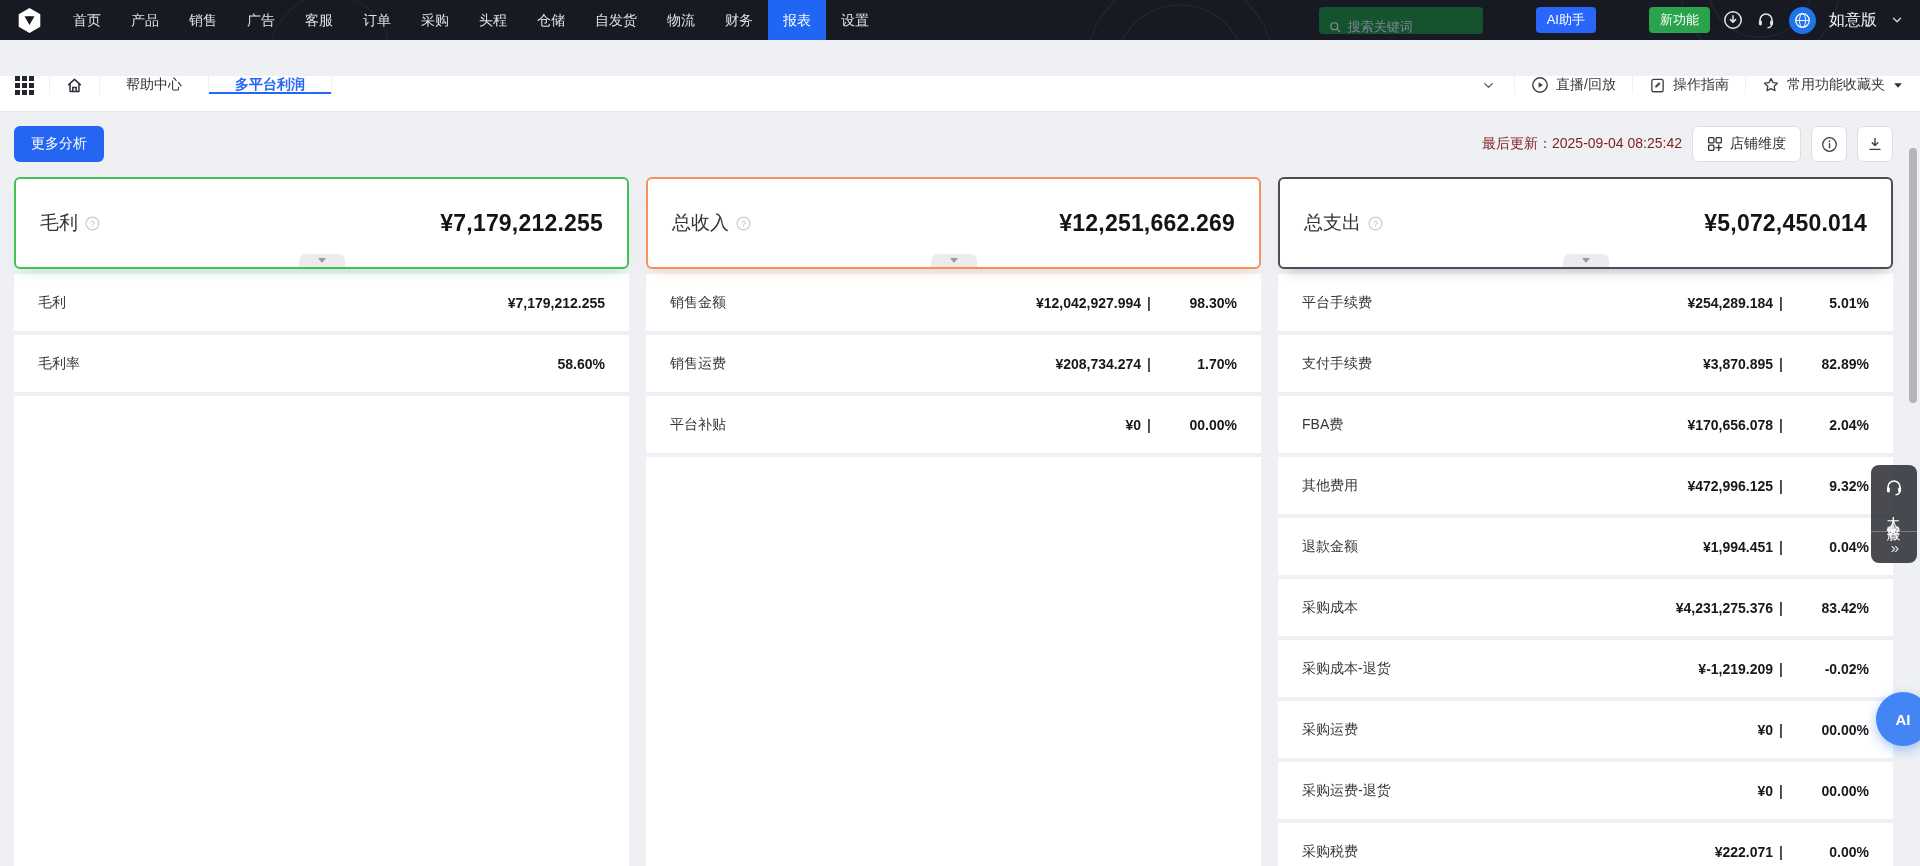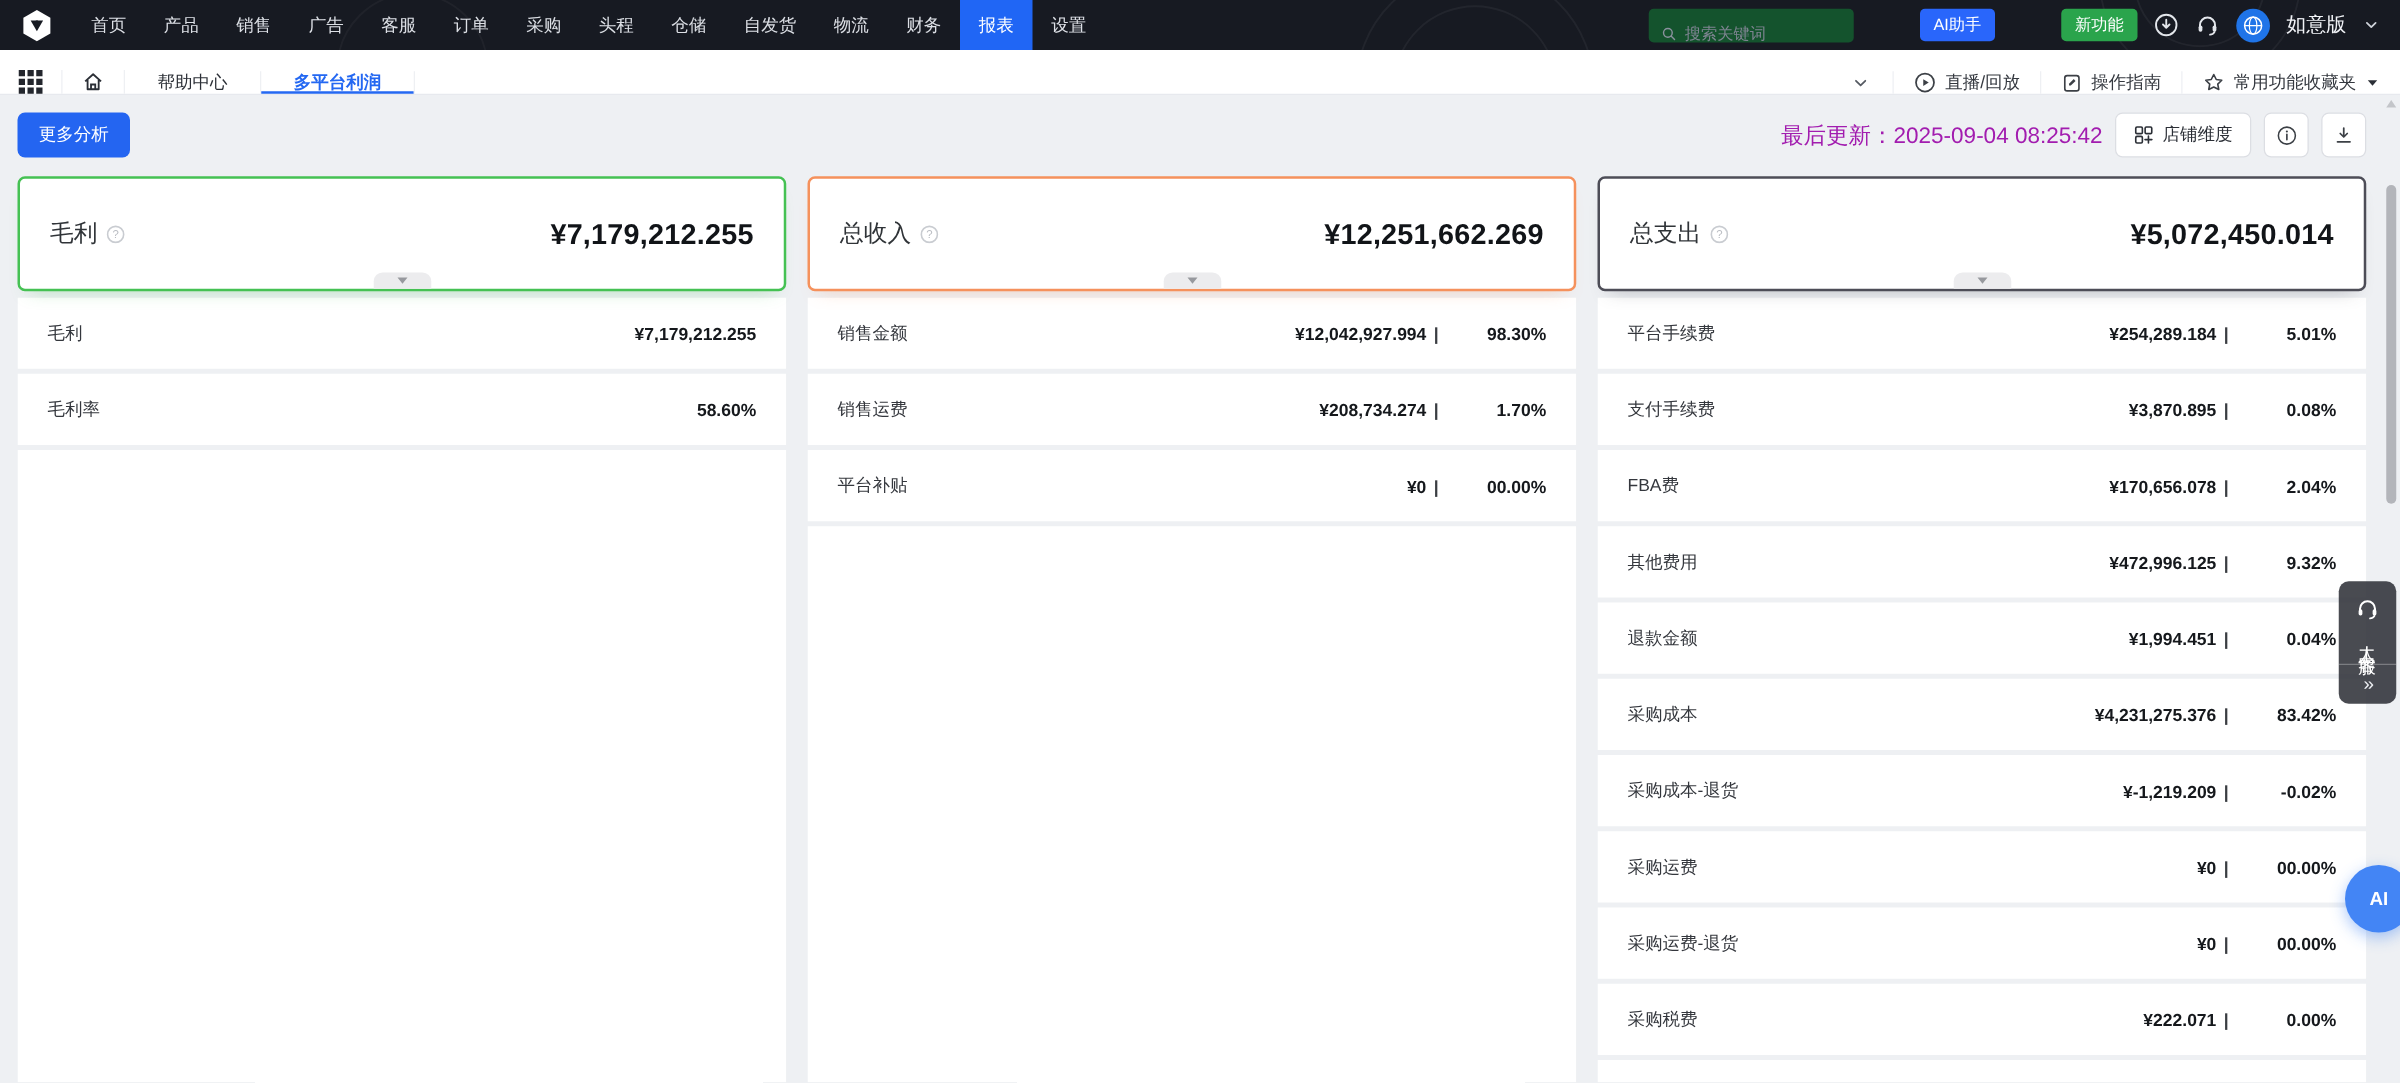--- a/index.html
+++ b/index.html
@@ -26,7 +26,7 @@
   .chev-top { width:14px; height:14px; cursor:pointer; }
 
   
-  .tabbar { height:36px; background:#fff; display:flex; align-items:flex-end; border-bottom:1px solid #e7e9ee; position:relative; z-index:3; }
+  .tabbar { height:36px; background:#fff; display:flex; align-items:flex-start; border-bottom:1px solid #e7e9ee; position:relative; z-index:3;margin-top:36px; }
   .tb-cell { display:flex; align-items:center; padding:0 15px; border-right:1px solid #eef0f3; cursor:pointer; }
   .tb-tab { font-size:14px; color:#2b2f36; padding:0 26px; }
   .tb-tab.active { color:#2468f2; box-shadow:inset 0 -2px 0 #2468f2; font-weight:700; }

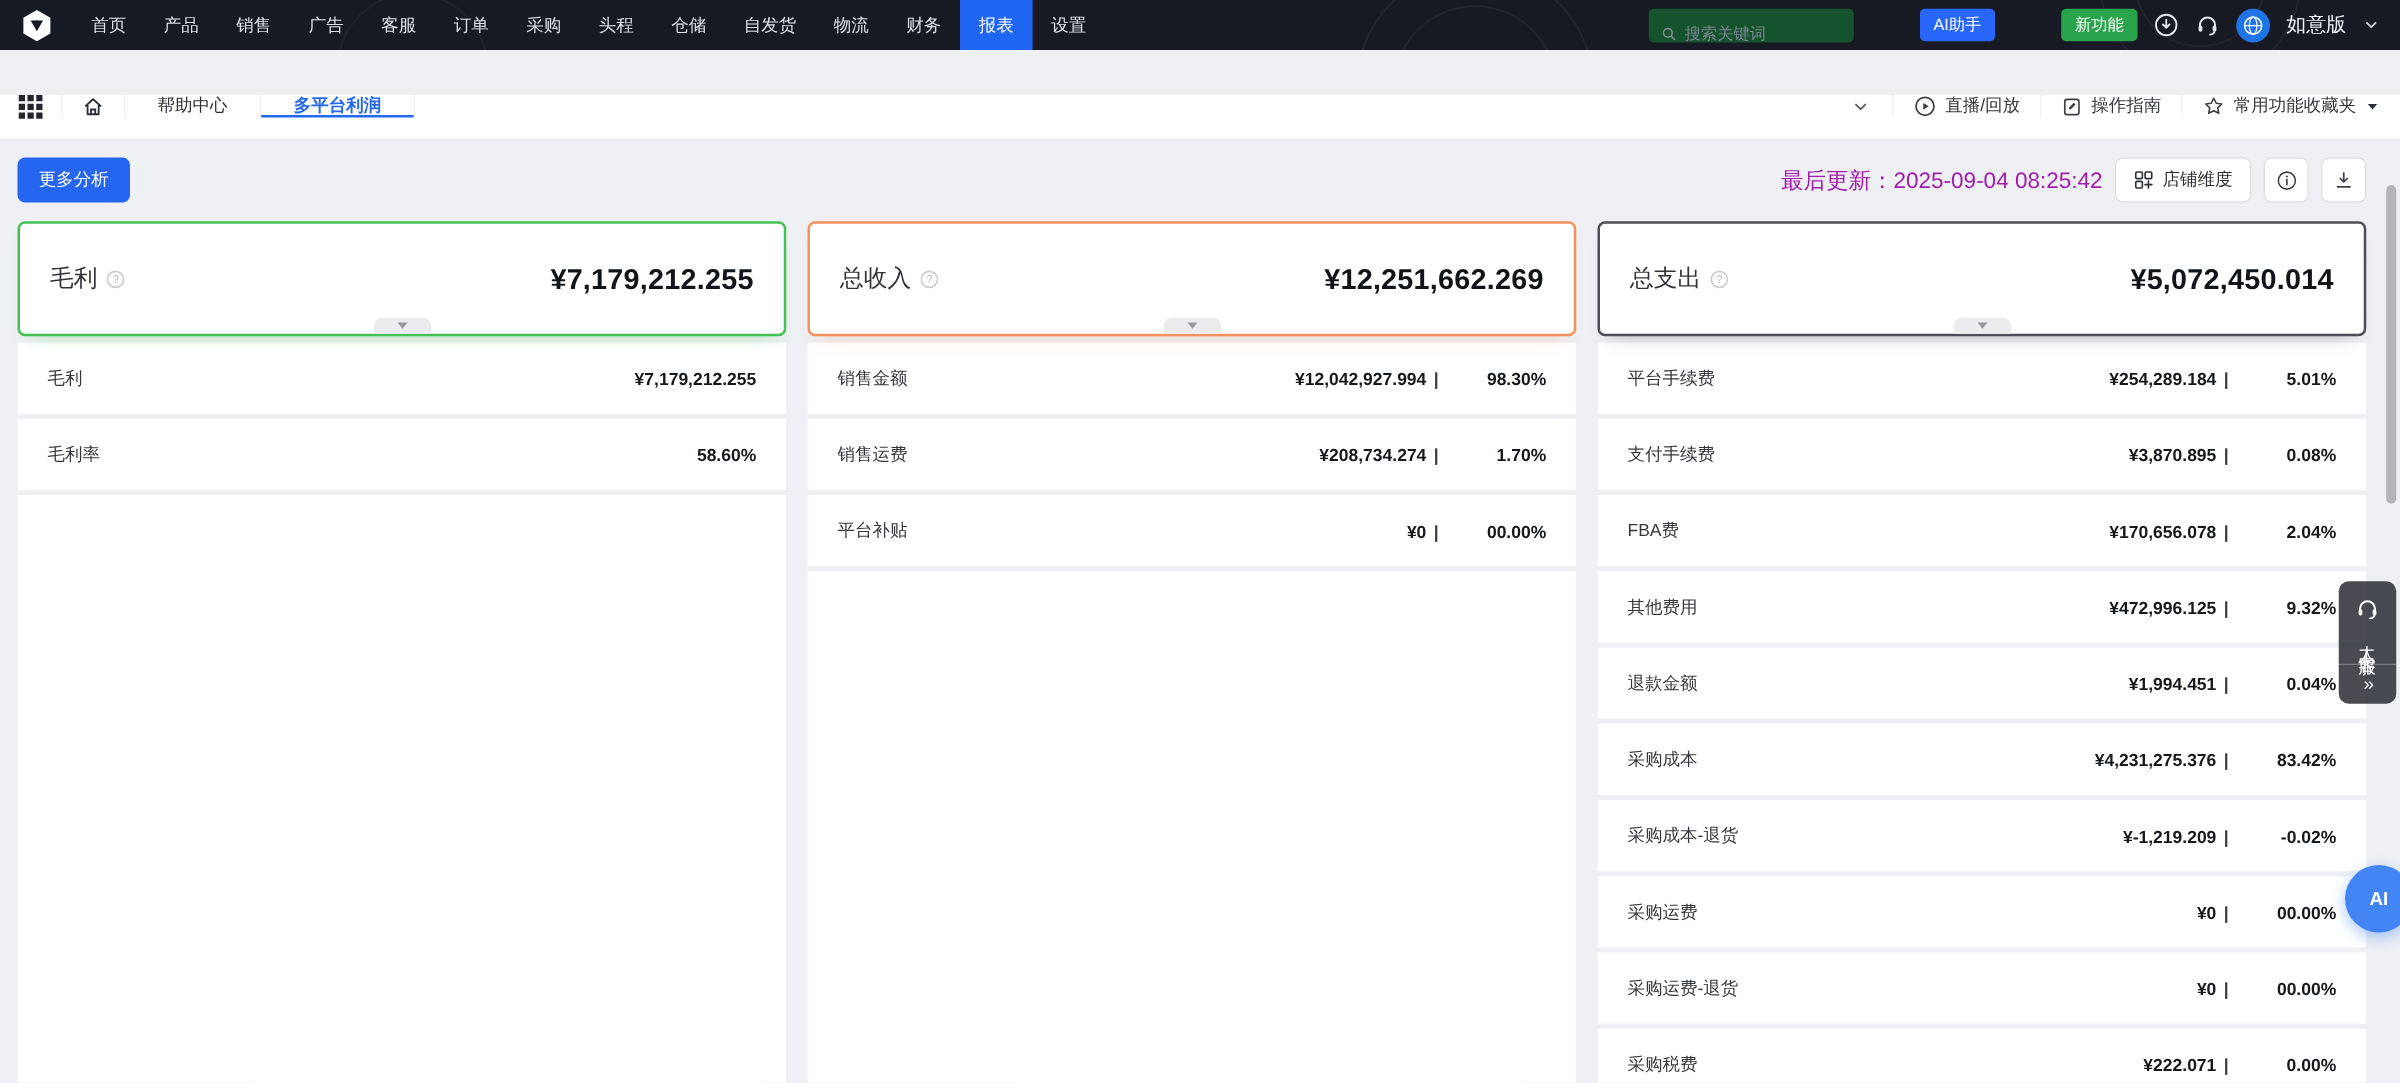--- a/index.html
+++ b/index.html
@@ -41,7 +41,7 @@
   .toolbar { display:flex; align-items:center; margin-bottom:15px; flex:0 0 36px; }
   .btn-primary { background:#2465f1; color:#fff; border:none; border-radius:6px; height:36px; padding:0 17px; font-size:14px; cursor:pointer; font-family:inherit; }
   .toolbar-right { margin-left:auto; display:flex; align-items:center; gap:10px; }
-  .last-update { color:#a21caf; font-size:18px; }
+  .last-update { color:#7f1d1d; font-size:14px; }
   .btn-outline { background:#fff; border:1px solid #dcdee3; height:36px; border-radius:6px; display:flex; align-items:center; gap:7px; padding:0 14px; font-size:14px; color:#2b2f36; cursor:pointer; font-family:inherit; }
   .btn-sq { width:36px; padding:0; justify-content:center; }
 

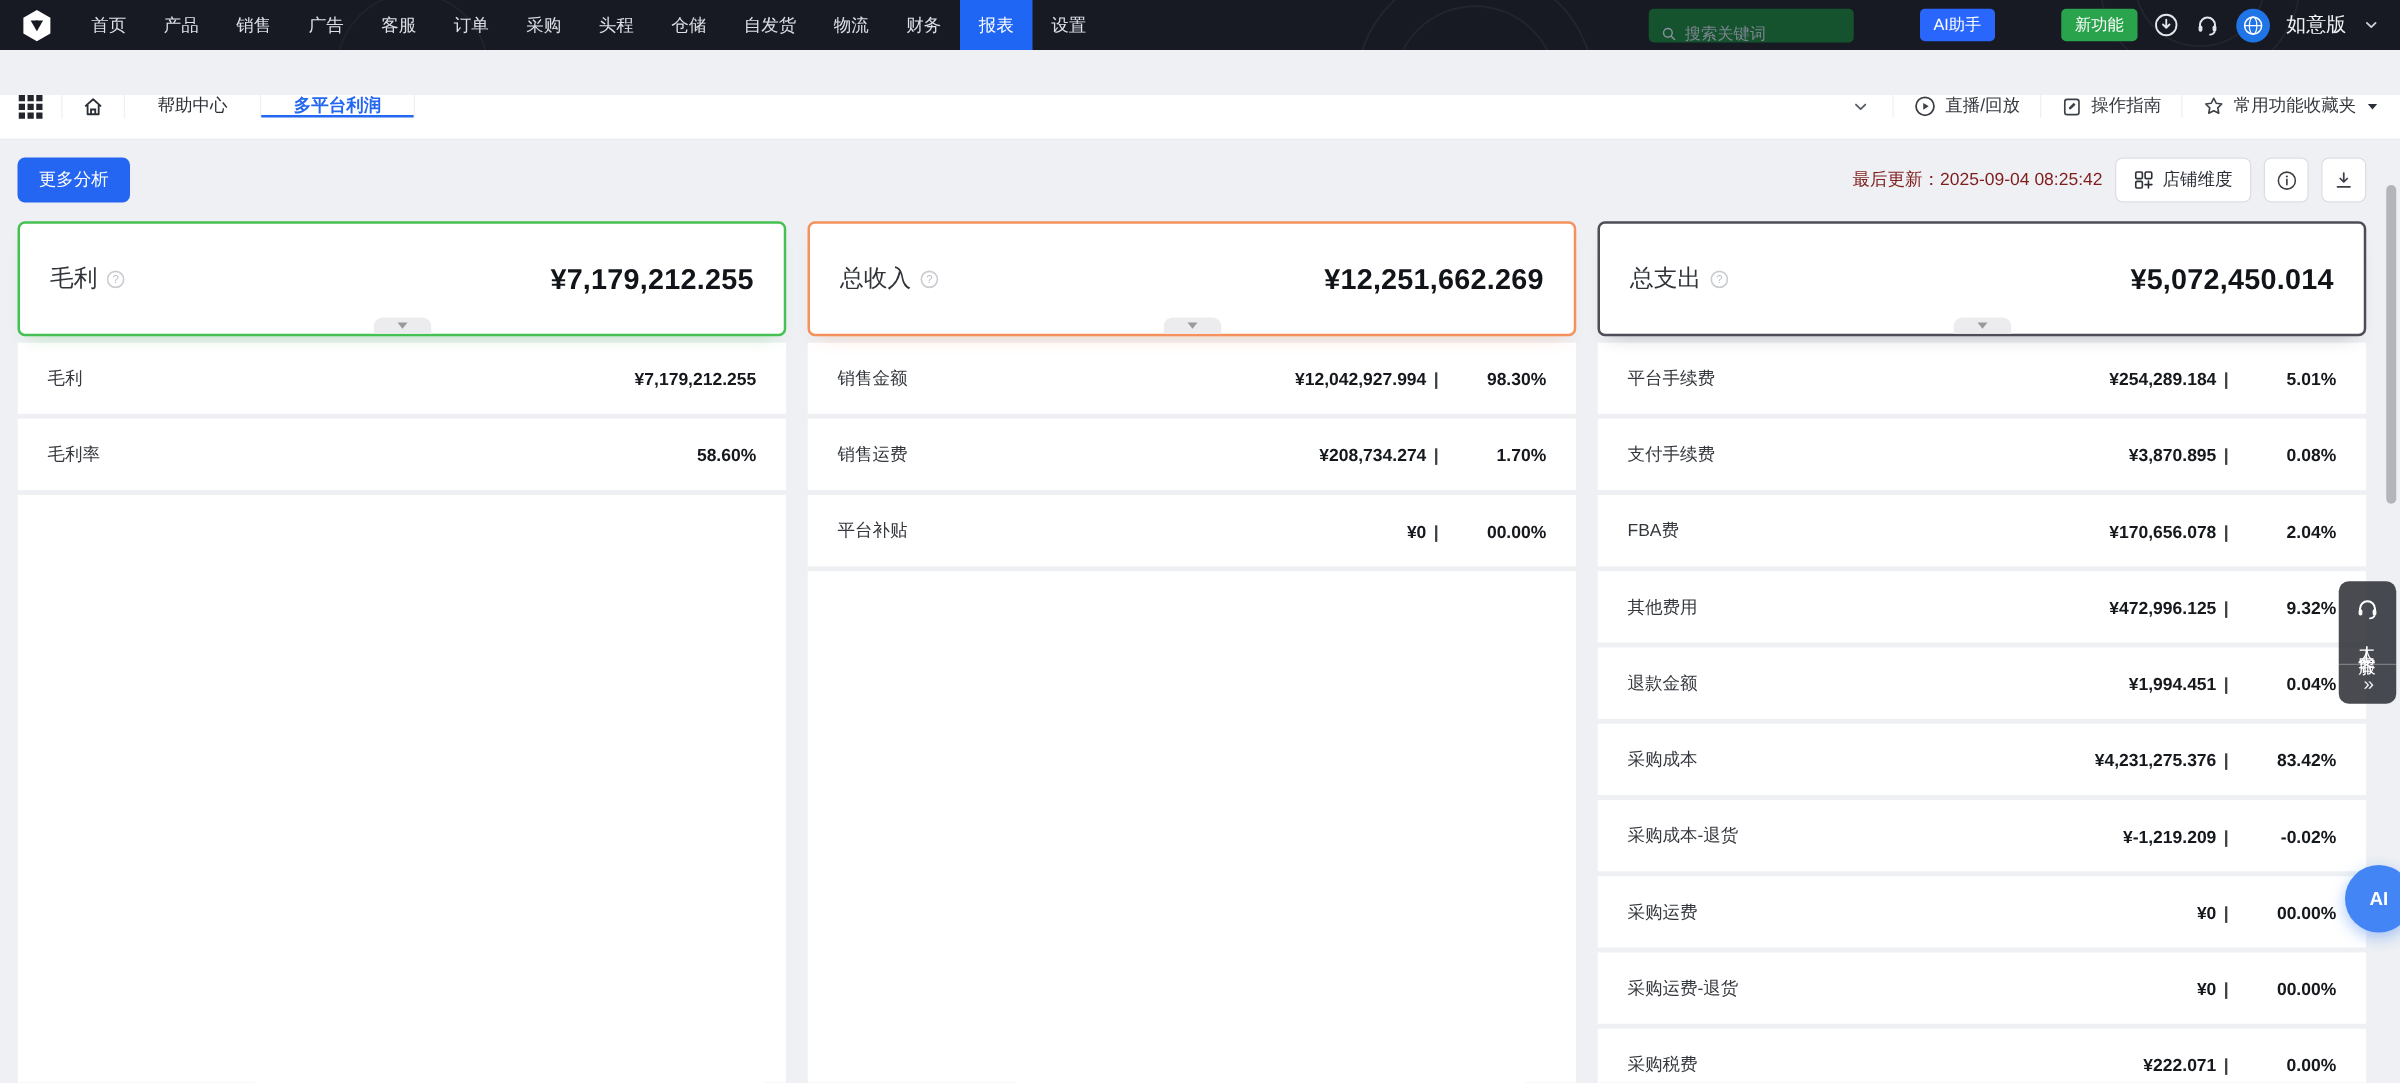--- a/index.html
+++ b/index.html
@@ -330,7 +330,7 @@
             <span class="stat-right">
               <span>¥3,870.895</span>
               <span class="stat-pipe">|</span>
-              <span class="stat-pct">0.08%</span>
+              <span class="stat-pct">82.89%</span>
             </span>
           </div>
           <div class="stat-row">

